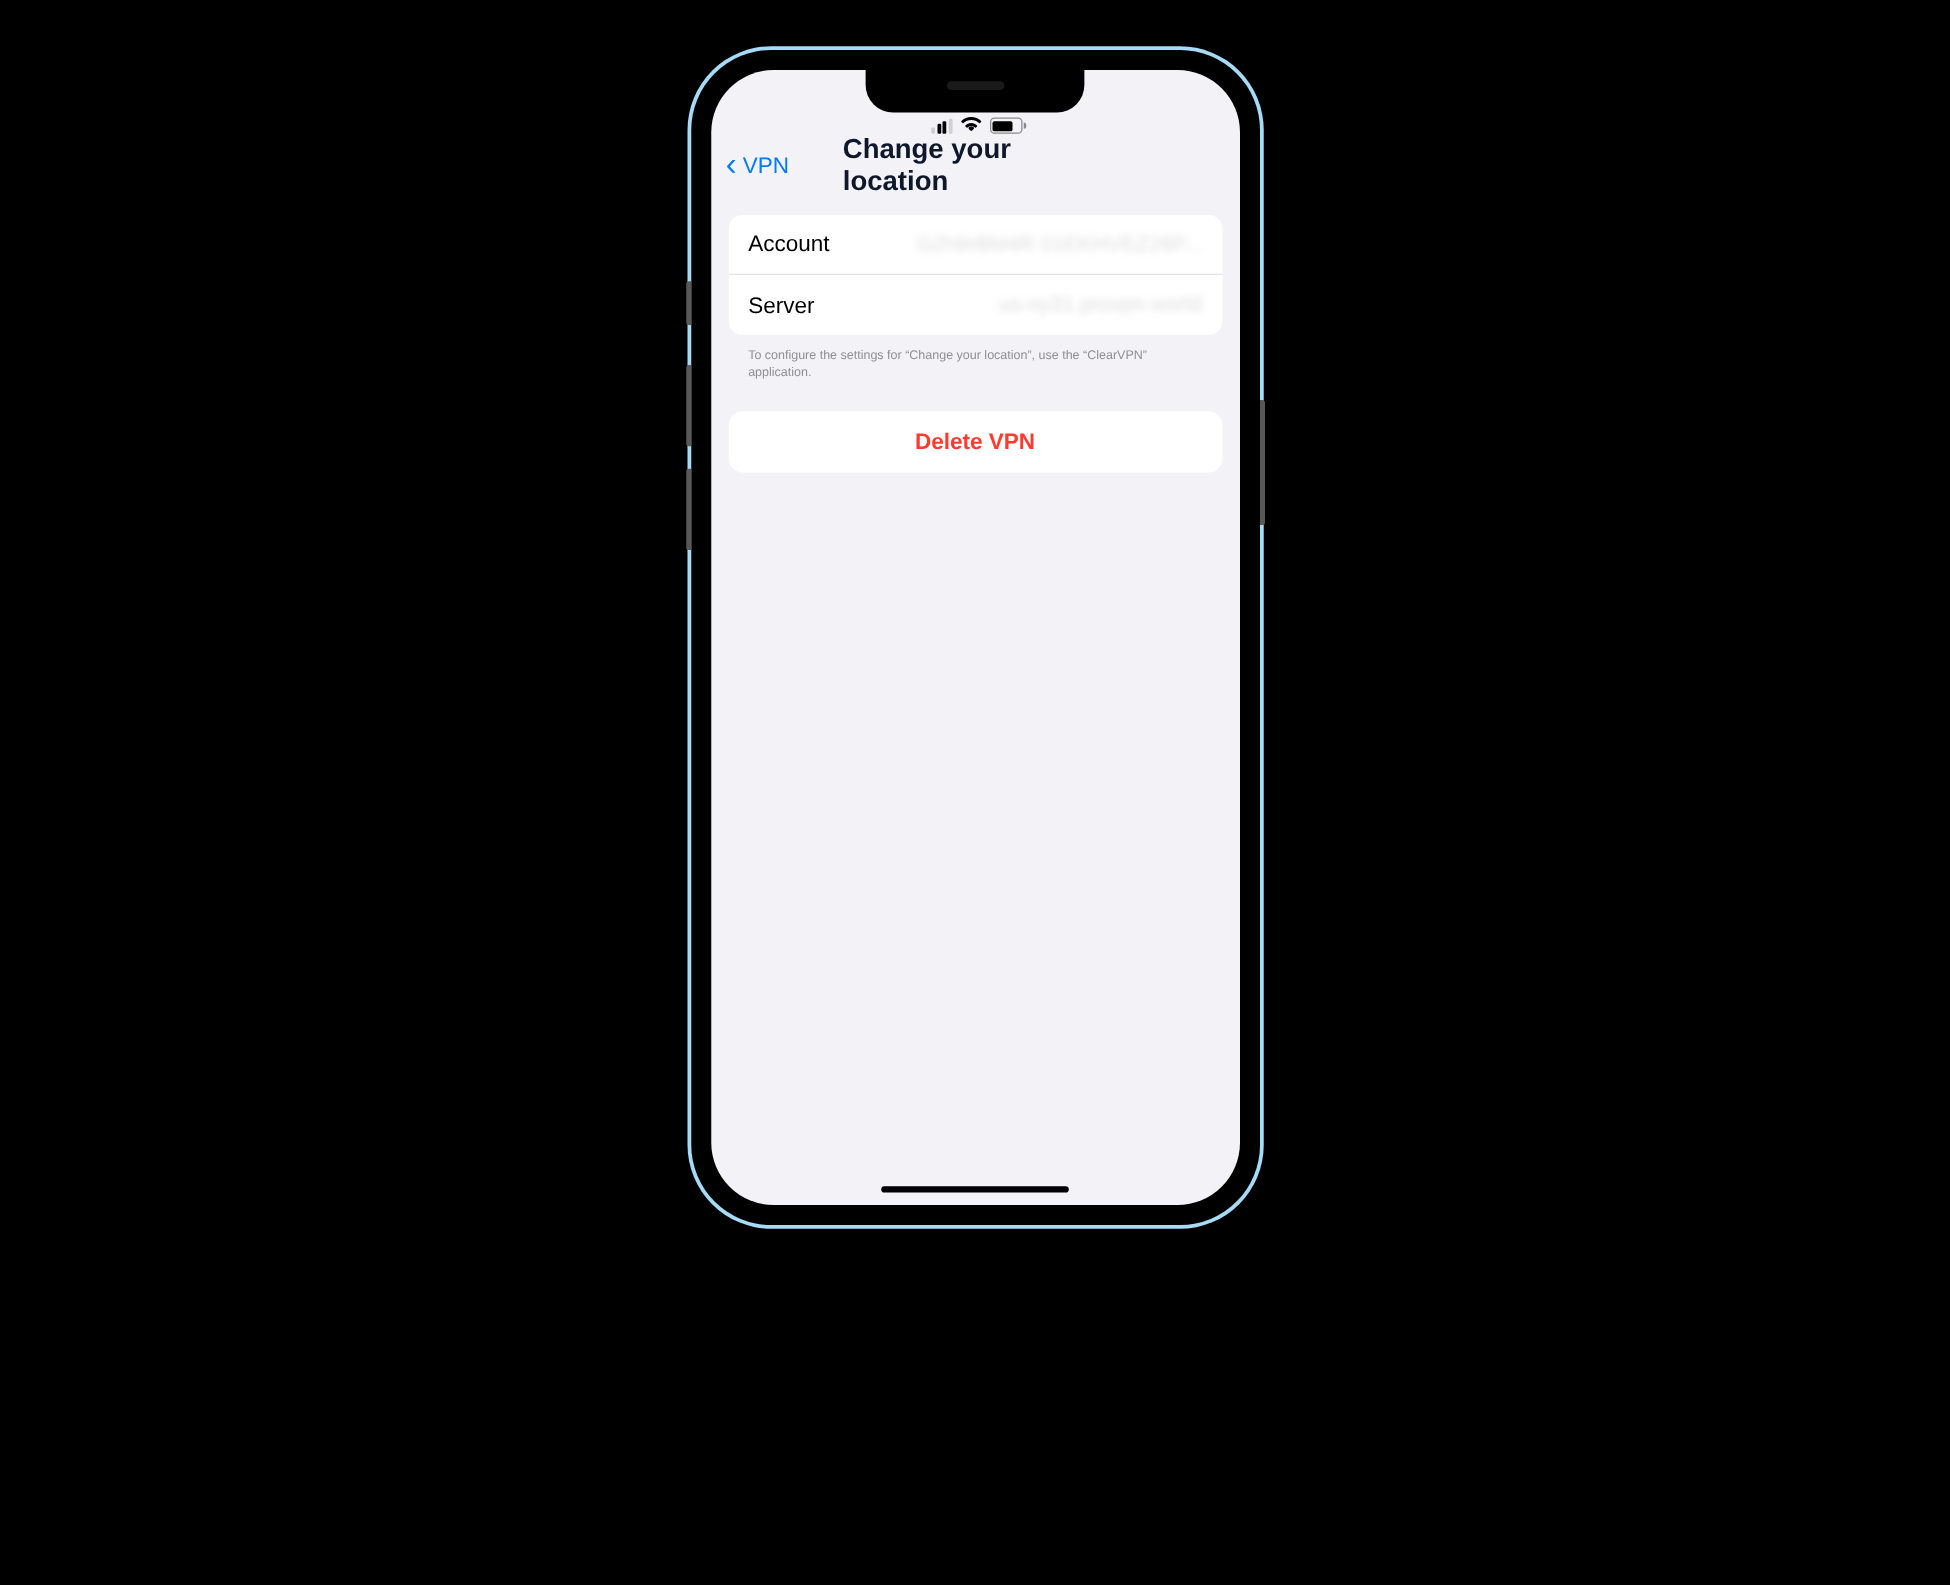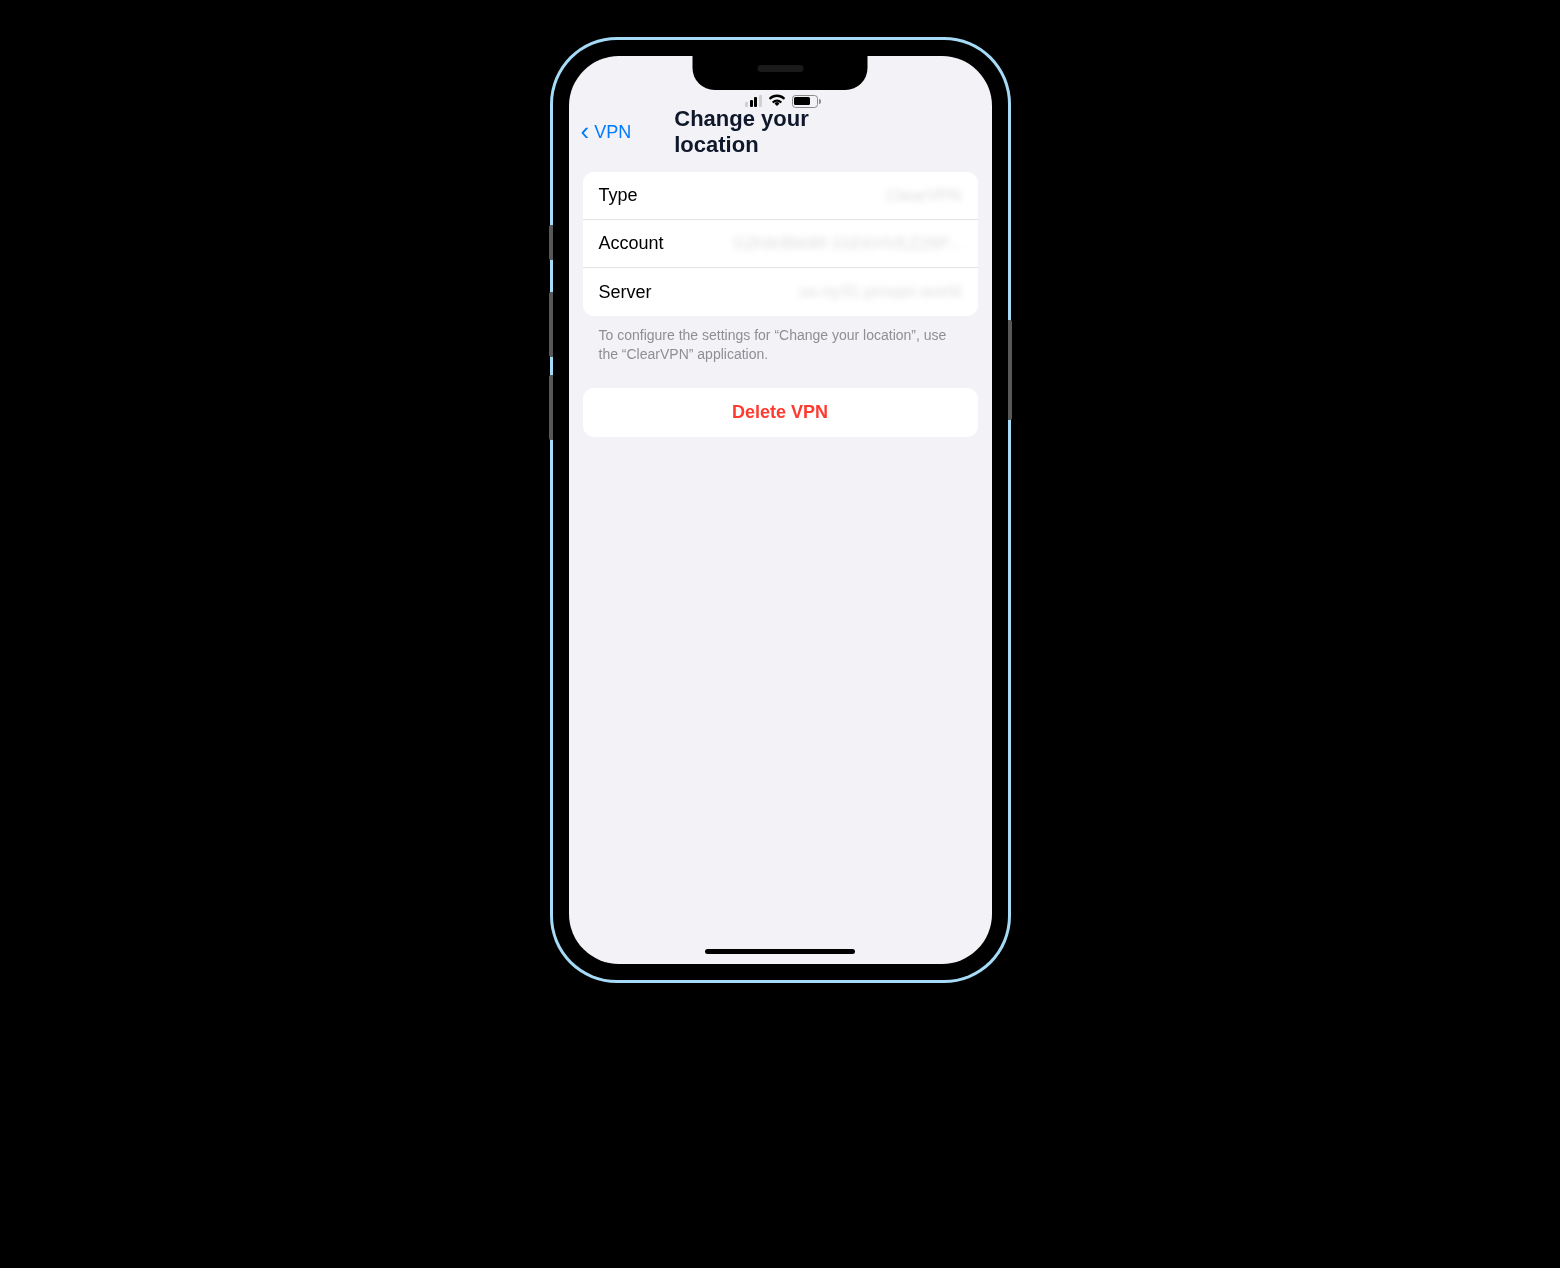--- a/index.html
+++ b/index.html
@@ -350,10 +350,6 @@
     <div class="content">
       <div class="settings-group">
         <div class="settings-row">
-          <span class="row-label">Type</span>
-          <span class="row-value">ClearVPN</span>
-        </div>
-        <div class="settings-row">
           <span class="row-label">Account</span>
           <span class="row-value">G2h9rBM4R 01EKHVEZ26P...</span>
         </div>

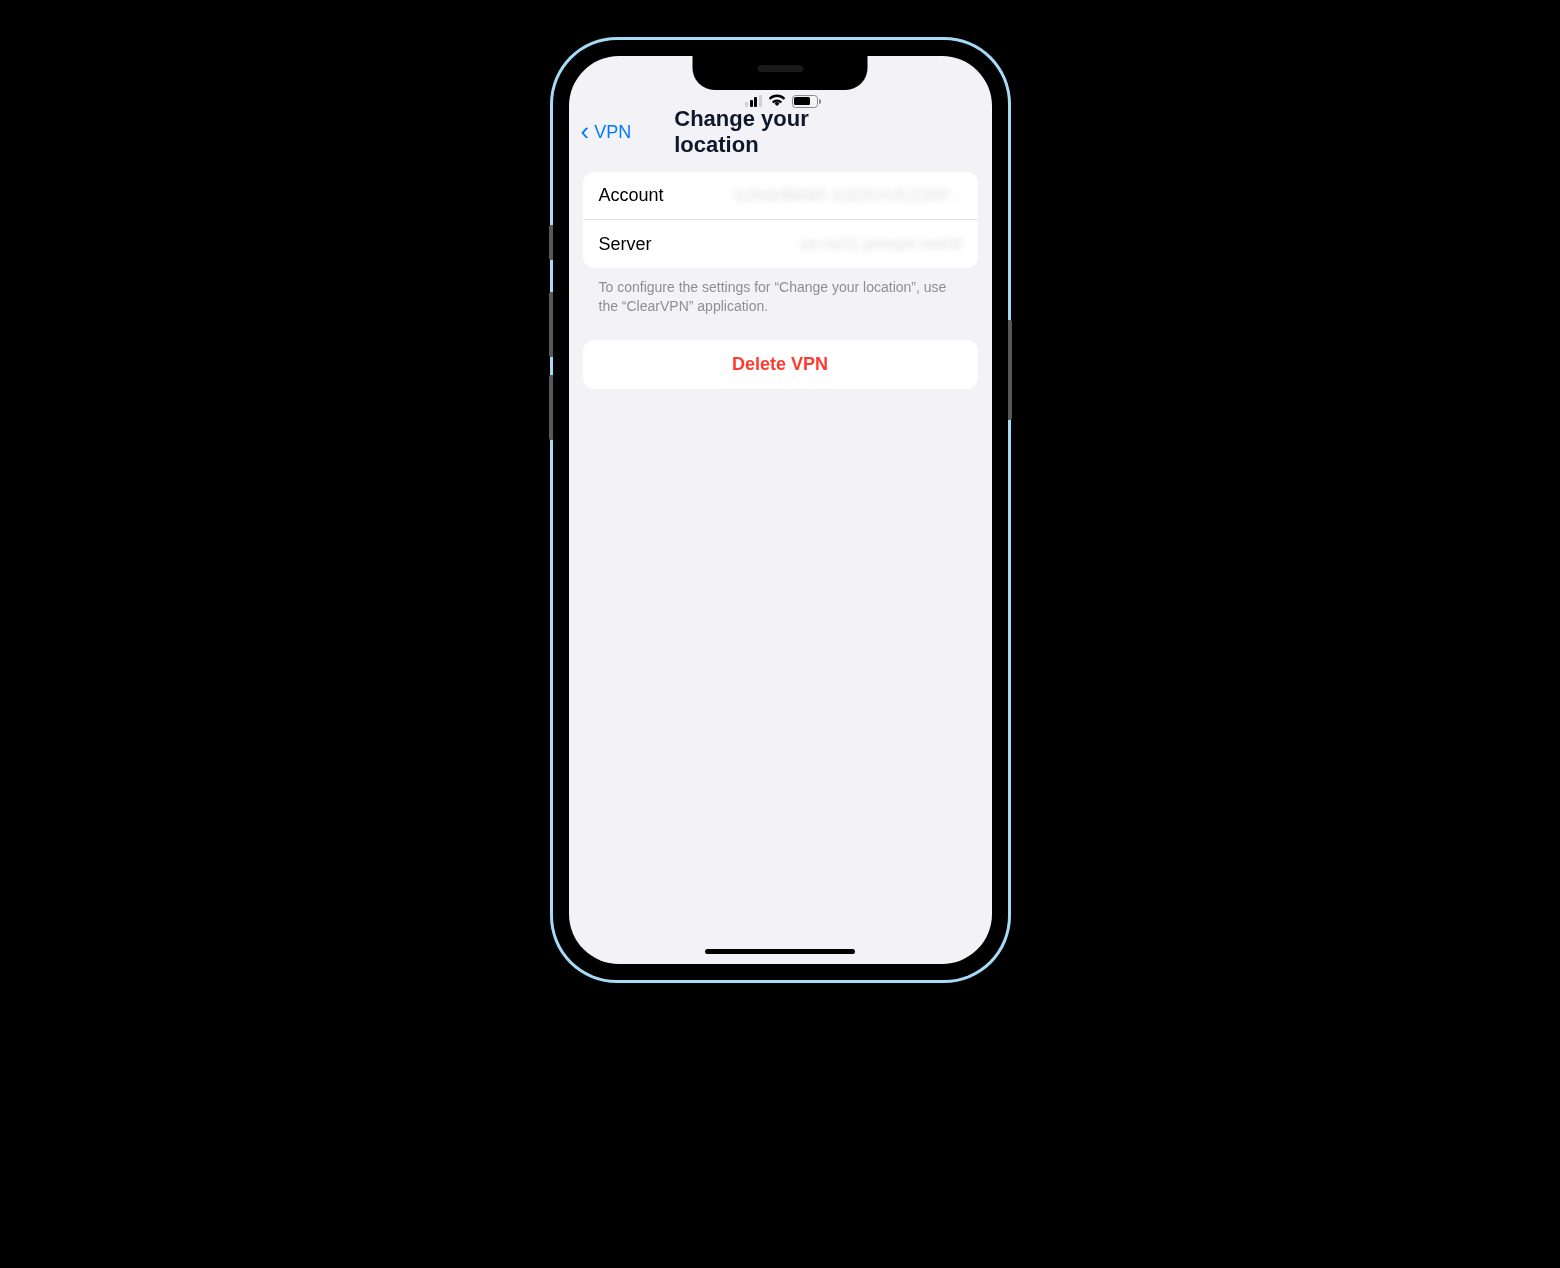--- a/index.html
+++ b/index.html
@@ -253,7 +253,7 @@
 
     .footer-text {
       padding: 10px 16px 0 16px;
-      font-size: 14px;
+      font-size: 10px;
       color: #8e8e93;
       line-height: 1.35;
     }

